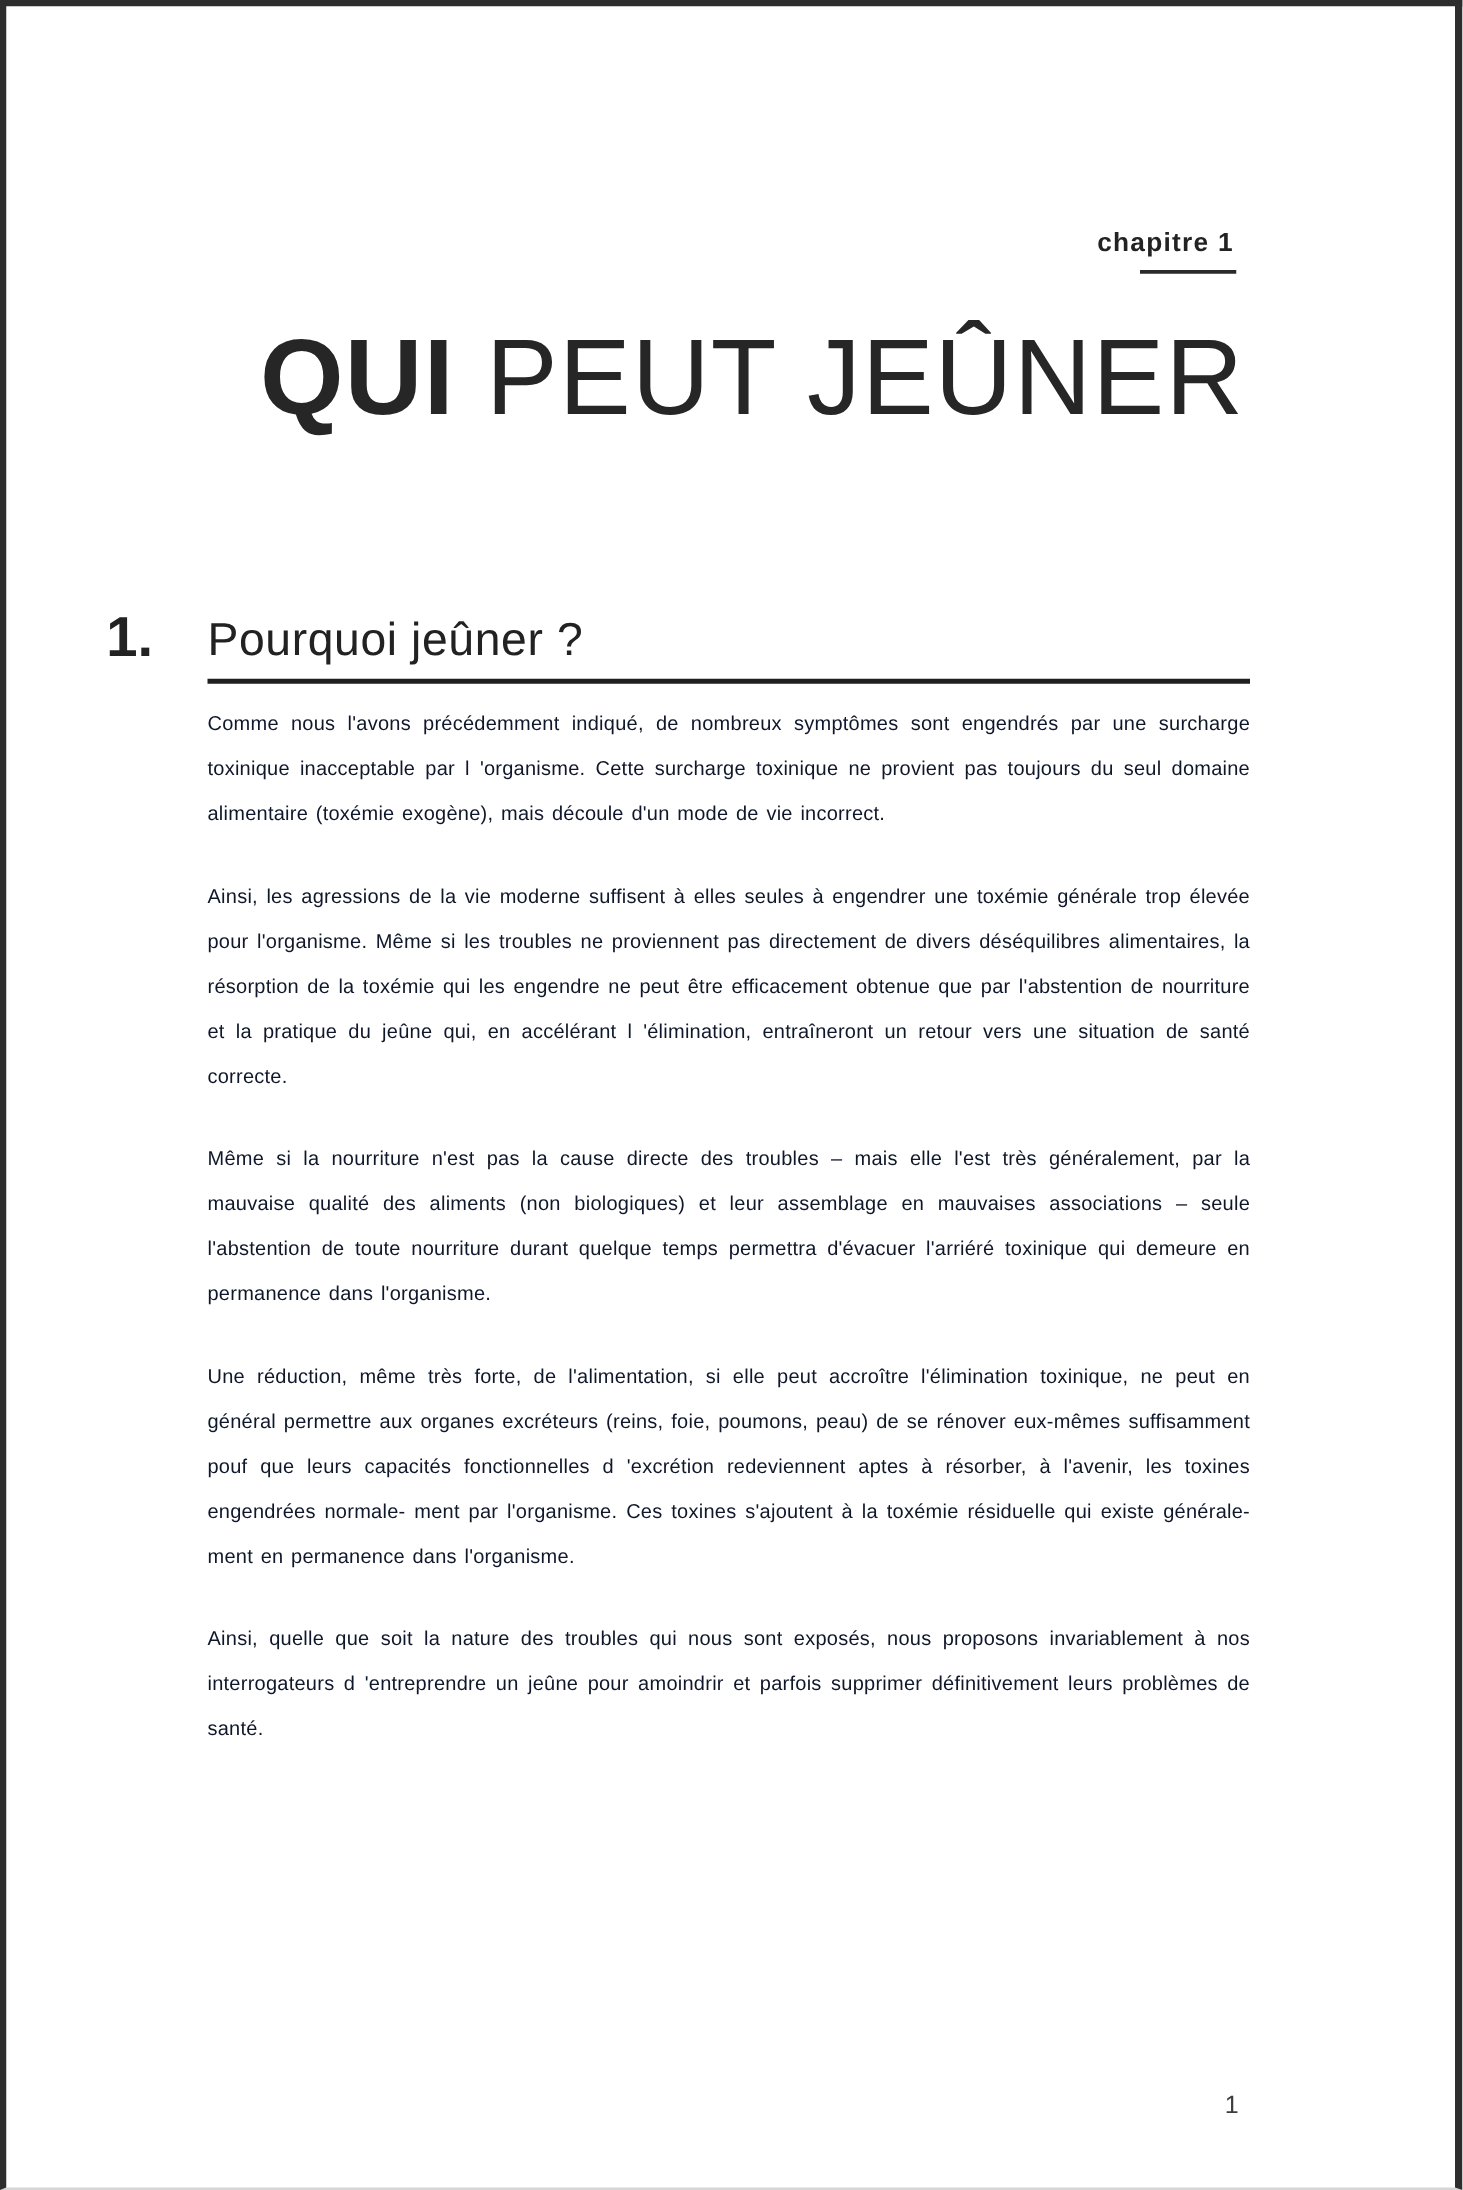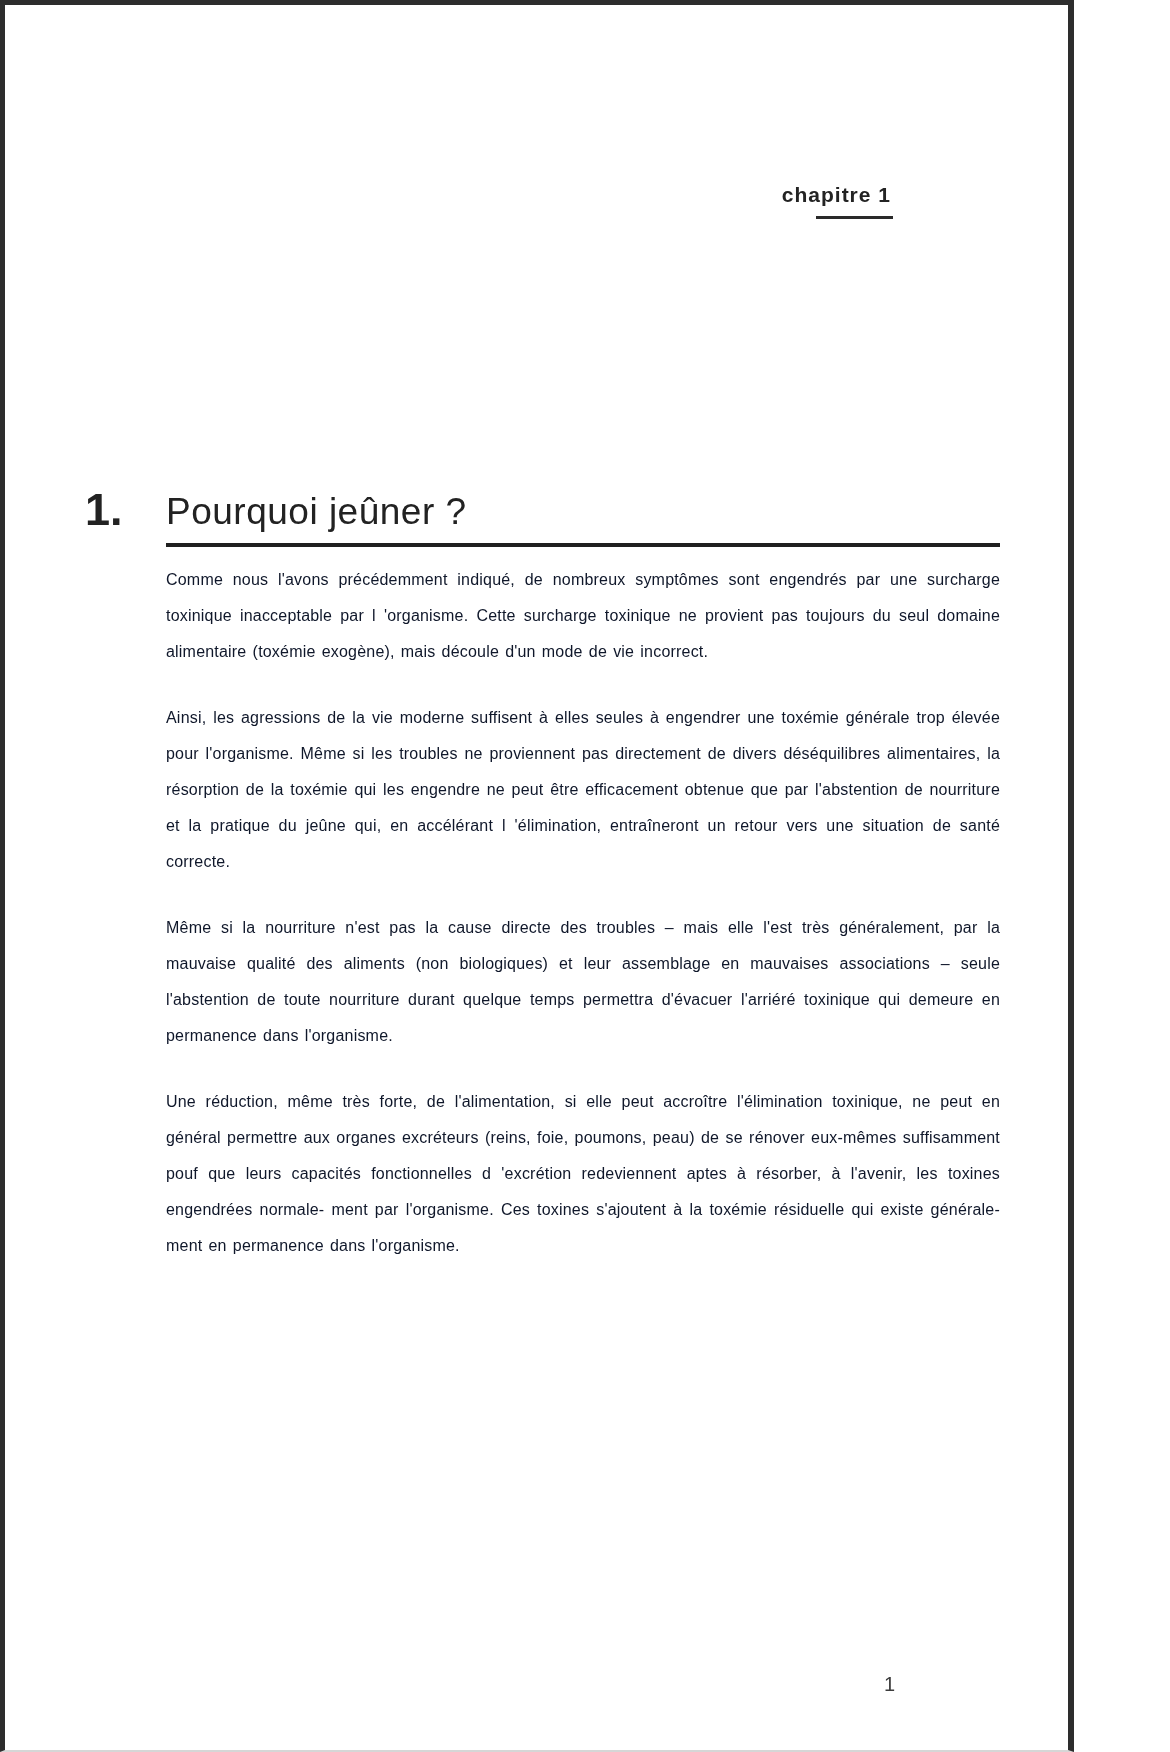--- a/index.html
+++ b/index.html
@@ -10,7 +10,7 @@
   }
   .page {
     position: relative;
-    width: 1074px;
+    width: 1170px;
     height: 1752px;
     box-sizing: border-box;
     background: #ffffff;

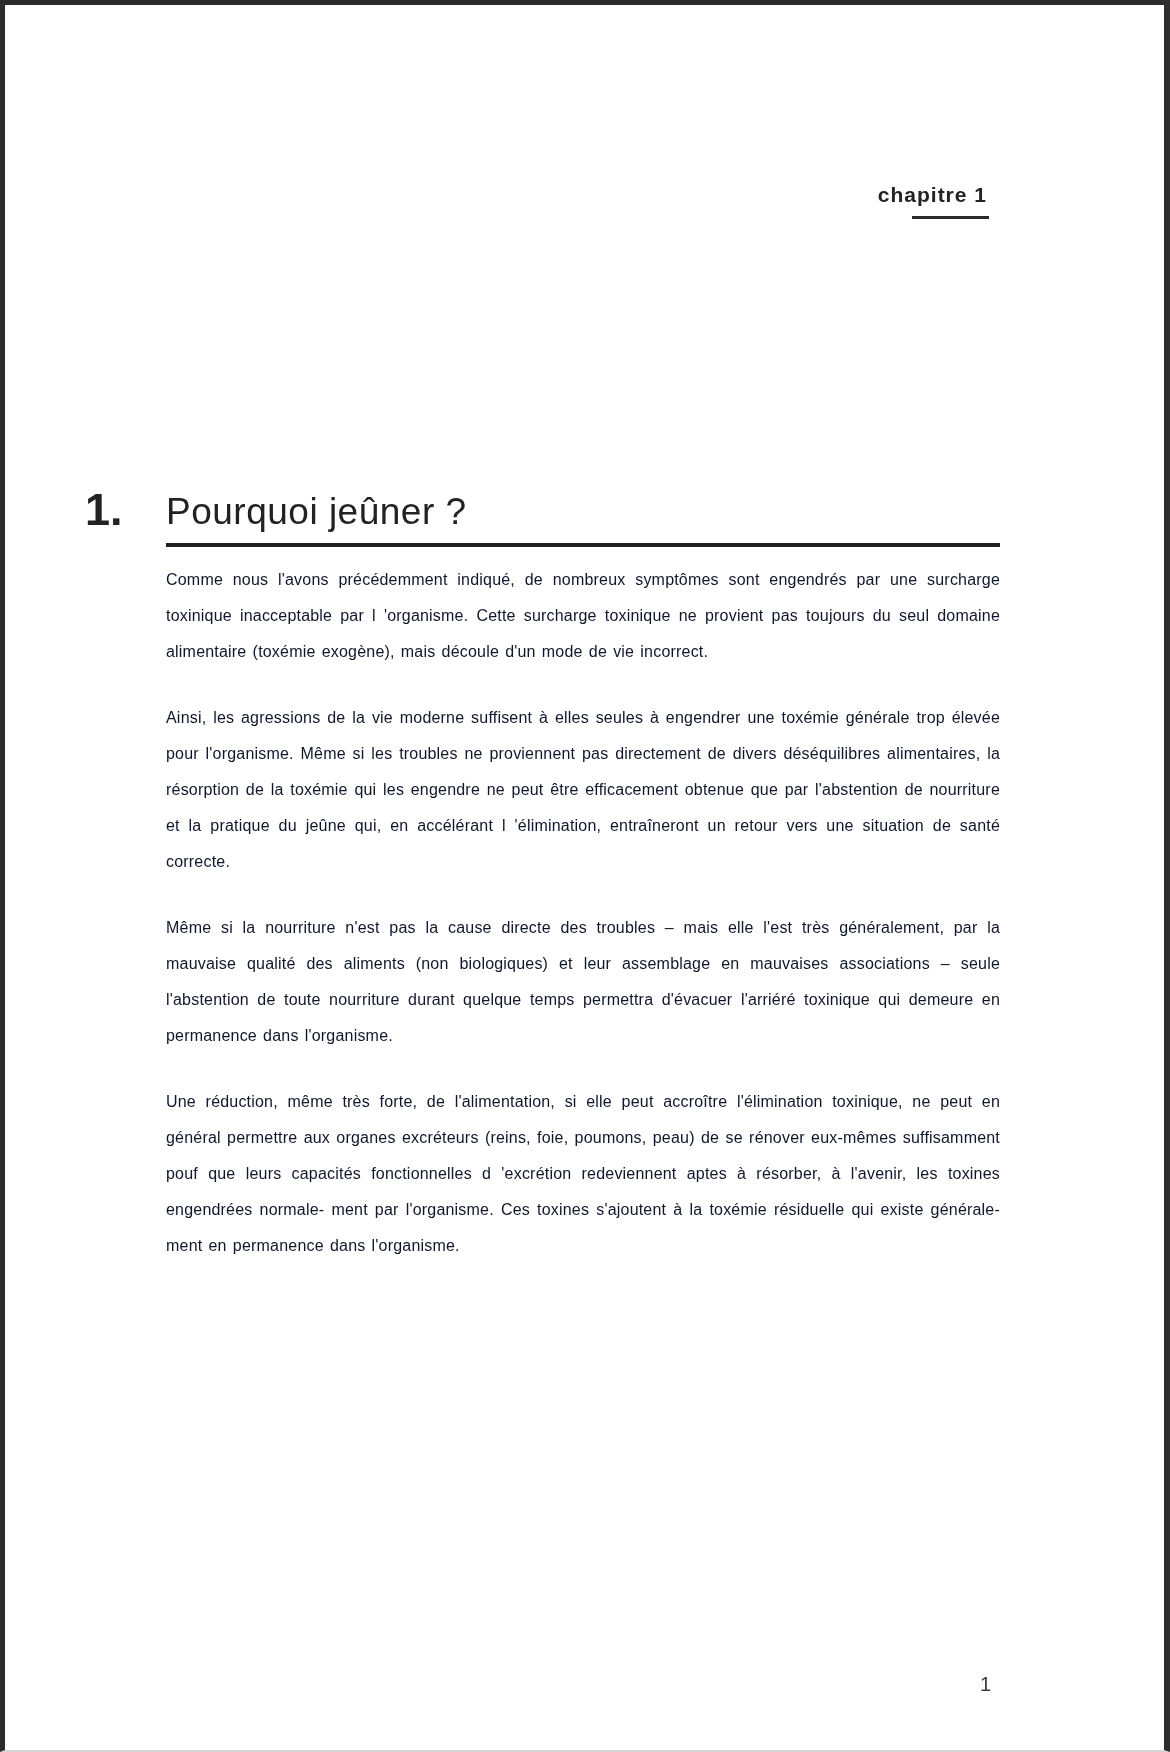--- a/index.html
+++ b/index.html
@@ -114,6 +114,7 @@
   <div class="chapter-label">chapitre 1</div>
   <div class="chapter-rule"></div>
 
+  <h1 class="page-title"><span class="title-bold">QUI</span><span> PEUT JEÛNER</span></h1>
 
   <div class="section-number">1.</div>
   <h2 class="section-title">Pourquoi jeûner ?</h2>

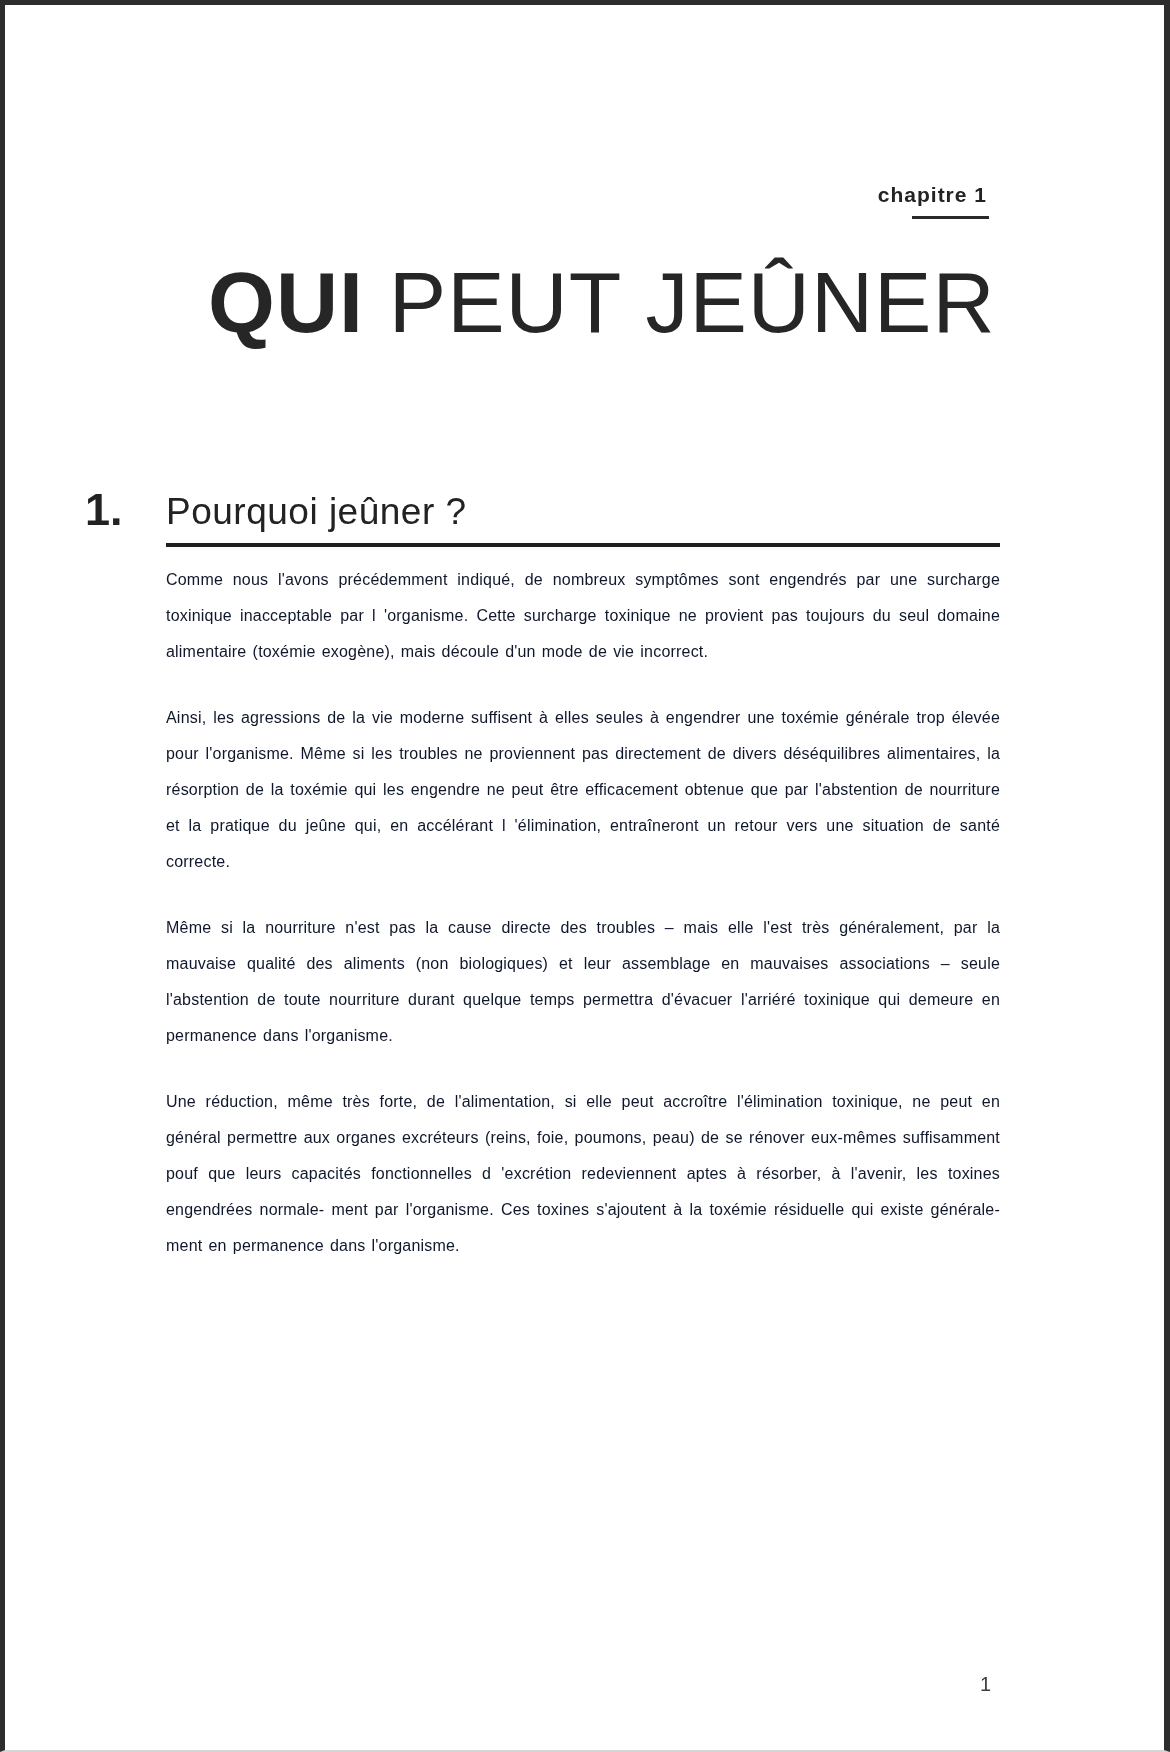--- a/index.html
+++ b/index.html
@@ -125,6 +125,7 @@
     <p>Ainsi, les agressions de la vie moderne suffisent à elles seules à engendrer une toxémie générale trop élevée pour l'organisme. Même si les troubles ne proviennent pas directement de divers déséquilibres alimentaires, la résorption de la toxémie qui les engendre ne peut être efficacement obtenue que par l'abstention de nourriture et la pratique du jeûne qui, en accélérant l 'élimination, entraîneront un retour vers une situation de santé correcte.</p>
     <p>Même si la nourriture n'est pas la cause directe des troubles – mais elle l'est très généralement, par la mauvaise qualité des aliments (non biologiques) et leur assemblage en mauvaises associations – seule l'abstention de toute nourriture durant quelque temps permettra d'évacuer l'arriéré toxinique qui demeure en permanence dans l'organisme.</p>
     <p>Une réduction, même très forte, de l'alimentation, si elle peut accroître l'élimination toxinique, ne peut en général permettre aux organes excréteurs (reins, foie, poumons, peau) de se rénover eux-mêmes suffisamment pouf que leurs capacités fonctionnelles d 'excrétion redeviennent aptes à résorber, à l'avenir, les toxines engendrées normale- ment par l'organisme. Ces toxines s'ajoutent à la toxémie résiduelle qui existe générale- ment en permanence dans l'organisme.</p>
+    <p>Ainsi, quelle que soit la nature des troubles qui nous sont exposés, nous proposons invariablement à nos interrogateurs d 'entreprendre un jeûne pour amoindrir et parfois supprimer définitivement leurs problèmes de santé.</p>
   </div>
 
   <div class="page-number">1</div>

